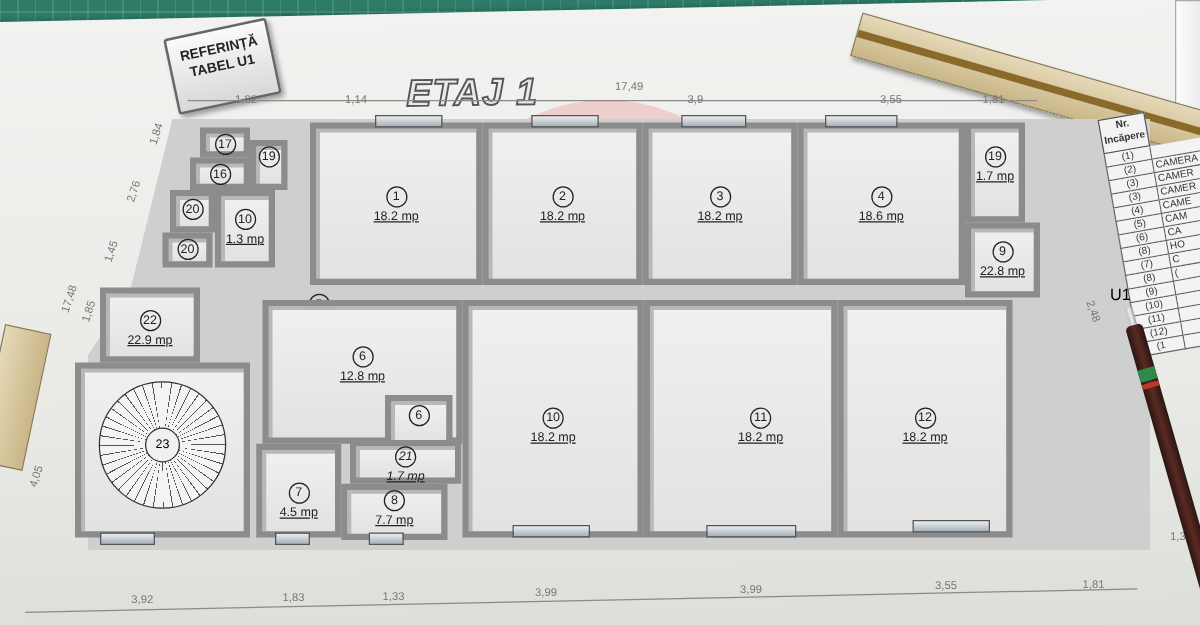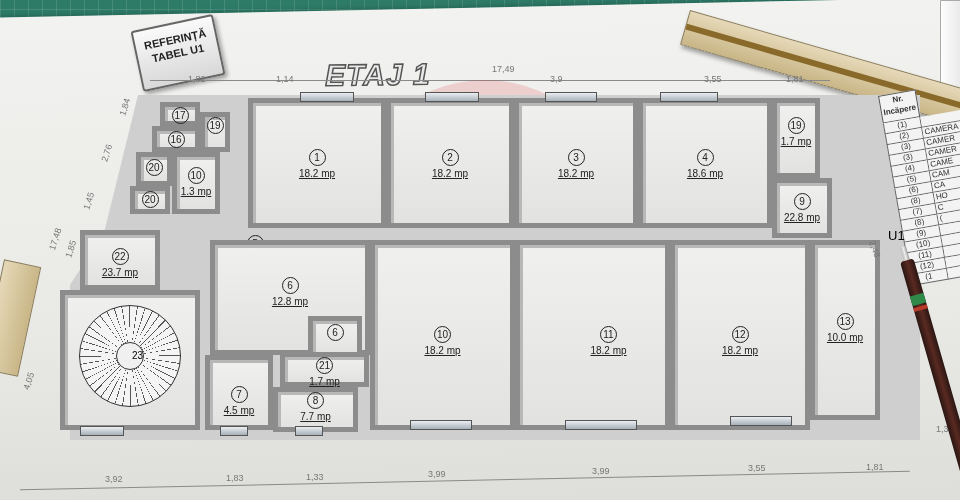--- a/index.html
+++ b/index.html
@@ -127,7 +127,7 @@
   </div>
 
   <div class="room" style="left:40px;top:140px;width:80px;height:60px;">
-    <div class="rlabel" style="top:25%;"><span class="rnum">22</span><span class="rarea">23.7 mp</span></div>
+    <div class="rlabel" style="top:25%;"><span class="rnum">22</span><span class="rarea">22.9 mp</span></div>
   </div>
 
   <div class="room" style="left:20px;top:200px;width:140px;height:140px;">

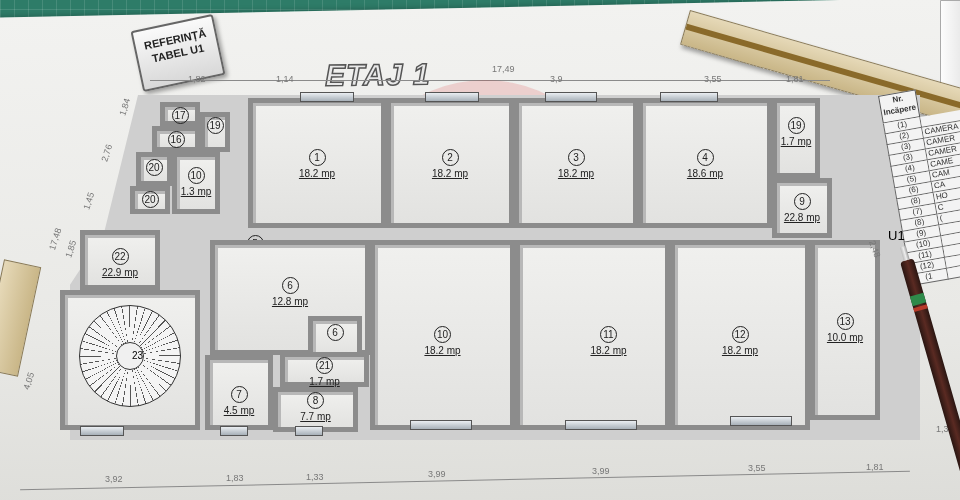--- a/index.html
+++ b/index.html
@@ -162,9 +162,6 @@
   <div class="room" style="left:630px;top:150px;width:140px;height:190px;">
     <div class="rlabel" style="top:45%;"><span class="rnum">12</span><span class="rarea">18.2 mp</span></div>
   </div>
-  <div class="room" style="left:770px;top:150px;width:70px;height:180px;">
-    <div class="rlabel" style="top:40%;"><span class="rnum">13</span><span class="rarea">10.0 mp</span></div>
-  </div>
 
   <div class="win" style="left:260px;top:2px;width:52px;"></div>
   <div class="win" style="left:385px;top:2px;width:52px;"></div>

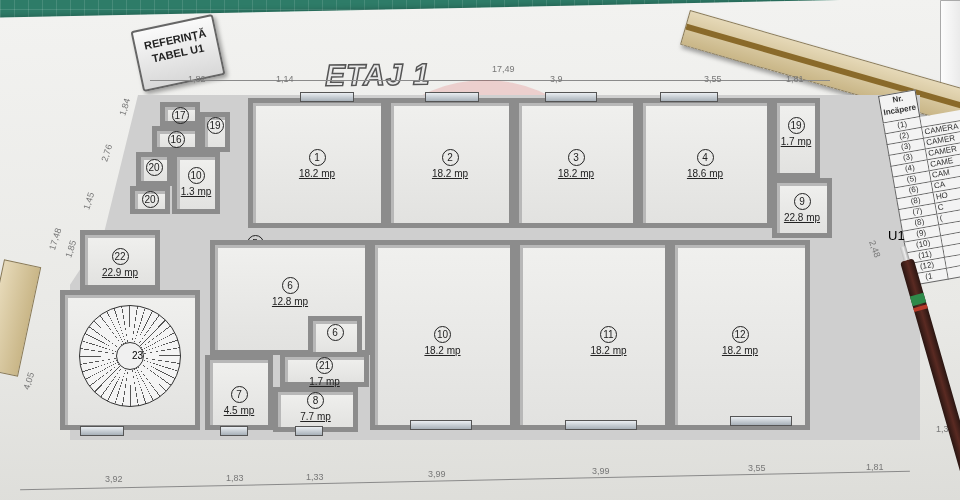--- a/index.html
+++ b/index.html
@@ -22,7 +22,7 @@
   .rarea{display:block;text-decoration:underline;font-size:10px;}
   .win{position:absolute;height:8px;background:linear-gradient(180deg,#eaeef2,#a7b0b8);border:1px solid #555;}
   .stair{position:absolute;border-radius:50%;border:1px solid #333;background:repeating-conic-gradient(#f4f4f4 0 8deg,#555 8deg 9deg);}
-  .stair-c{position:absolute;width:26px;height:26px;border-radius:50%;background:#f0f0f0;border:1px solid #333;left:50%;top:50%;transform:translate(-50%,-50%);font-size:10px;line-height:26px;text-align:right;}
+  .stair-c{position:absolute;width:26px;height:26px;border-radius:50%;background:#f0f0f0;border:1px solid #333;left:50%;top:50%;transform:translate(-50%,-50%);font-size:10px;line-height:26px;text-align:center;}
   .watermark{position:absolute;left:345px;top:80px;width:280px;height:300px;pointer-events:none;}
   .wm-top{position:absolute;left:0;top:0;width:280px;height:140px;border-radius:140px 140px 0 0;background:rgba(220,60,60,0.18);}
   .wm-bot{position:absolute;left:0;top:150px;width:280px;height:140px;border-radius:0 0 140px 140px;background:rgba(40,90,190,0.15);}

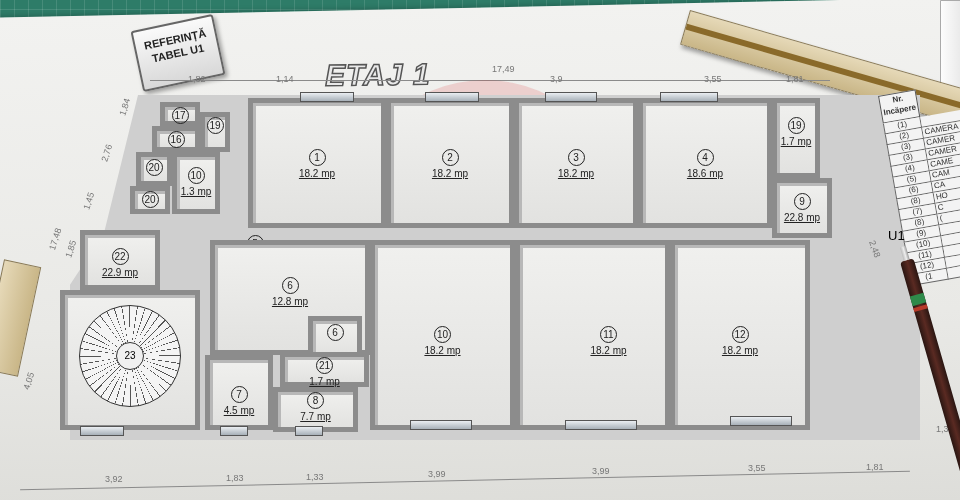--- a/index.html
+++ b/index.html
@@ -146,7 +146,7 @@
   <div class="room" style="left:165px;top:265px;width:68px;height:75px;">
     <div class="rlabel" style="top:40%;"><span class="rnum">7</span><span class="rarea">4.5 mp</span></div>
   </div>
-  <div class="room" style="left:240px;top:262px;width:89px;height:35px;">
+  <div class="room" style="left:240px;top:262px;width:89px;height:35px;font-style:italic;">
     <div class="rlabel" style="top:0;"><span class="rnum">21</span><span class="rarea">1.7 mp</span></div>
   </div>
   <div class="room" style="left:233px;top:297px;width:85px;height:45px;">

